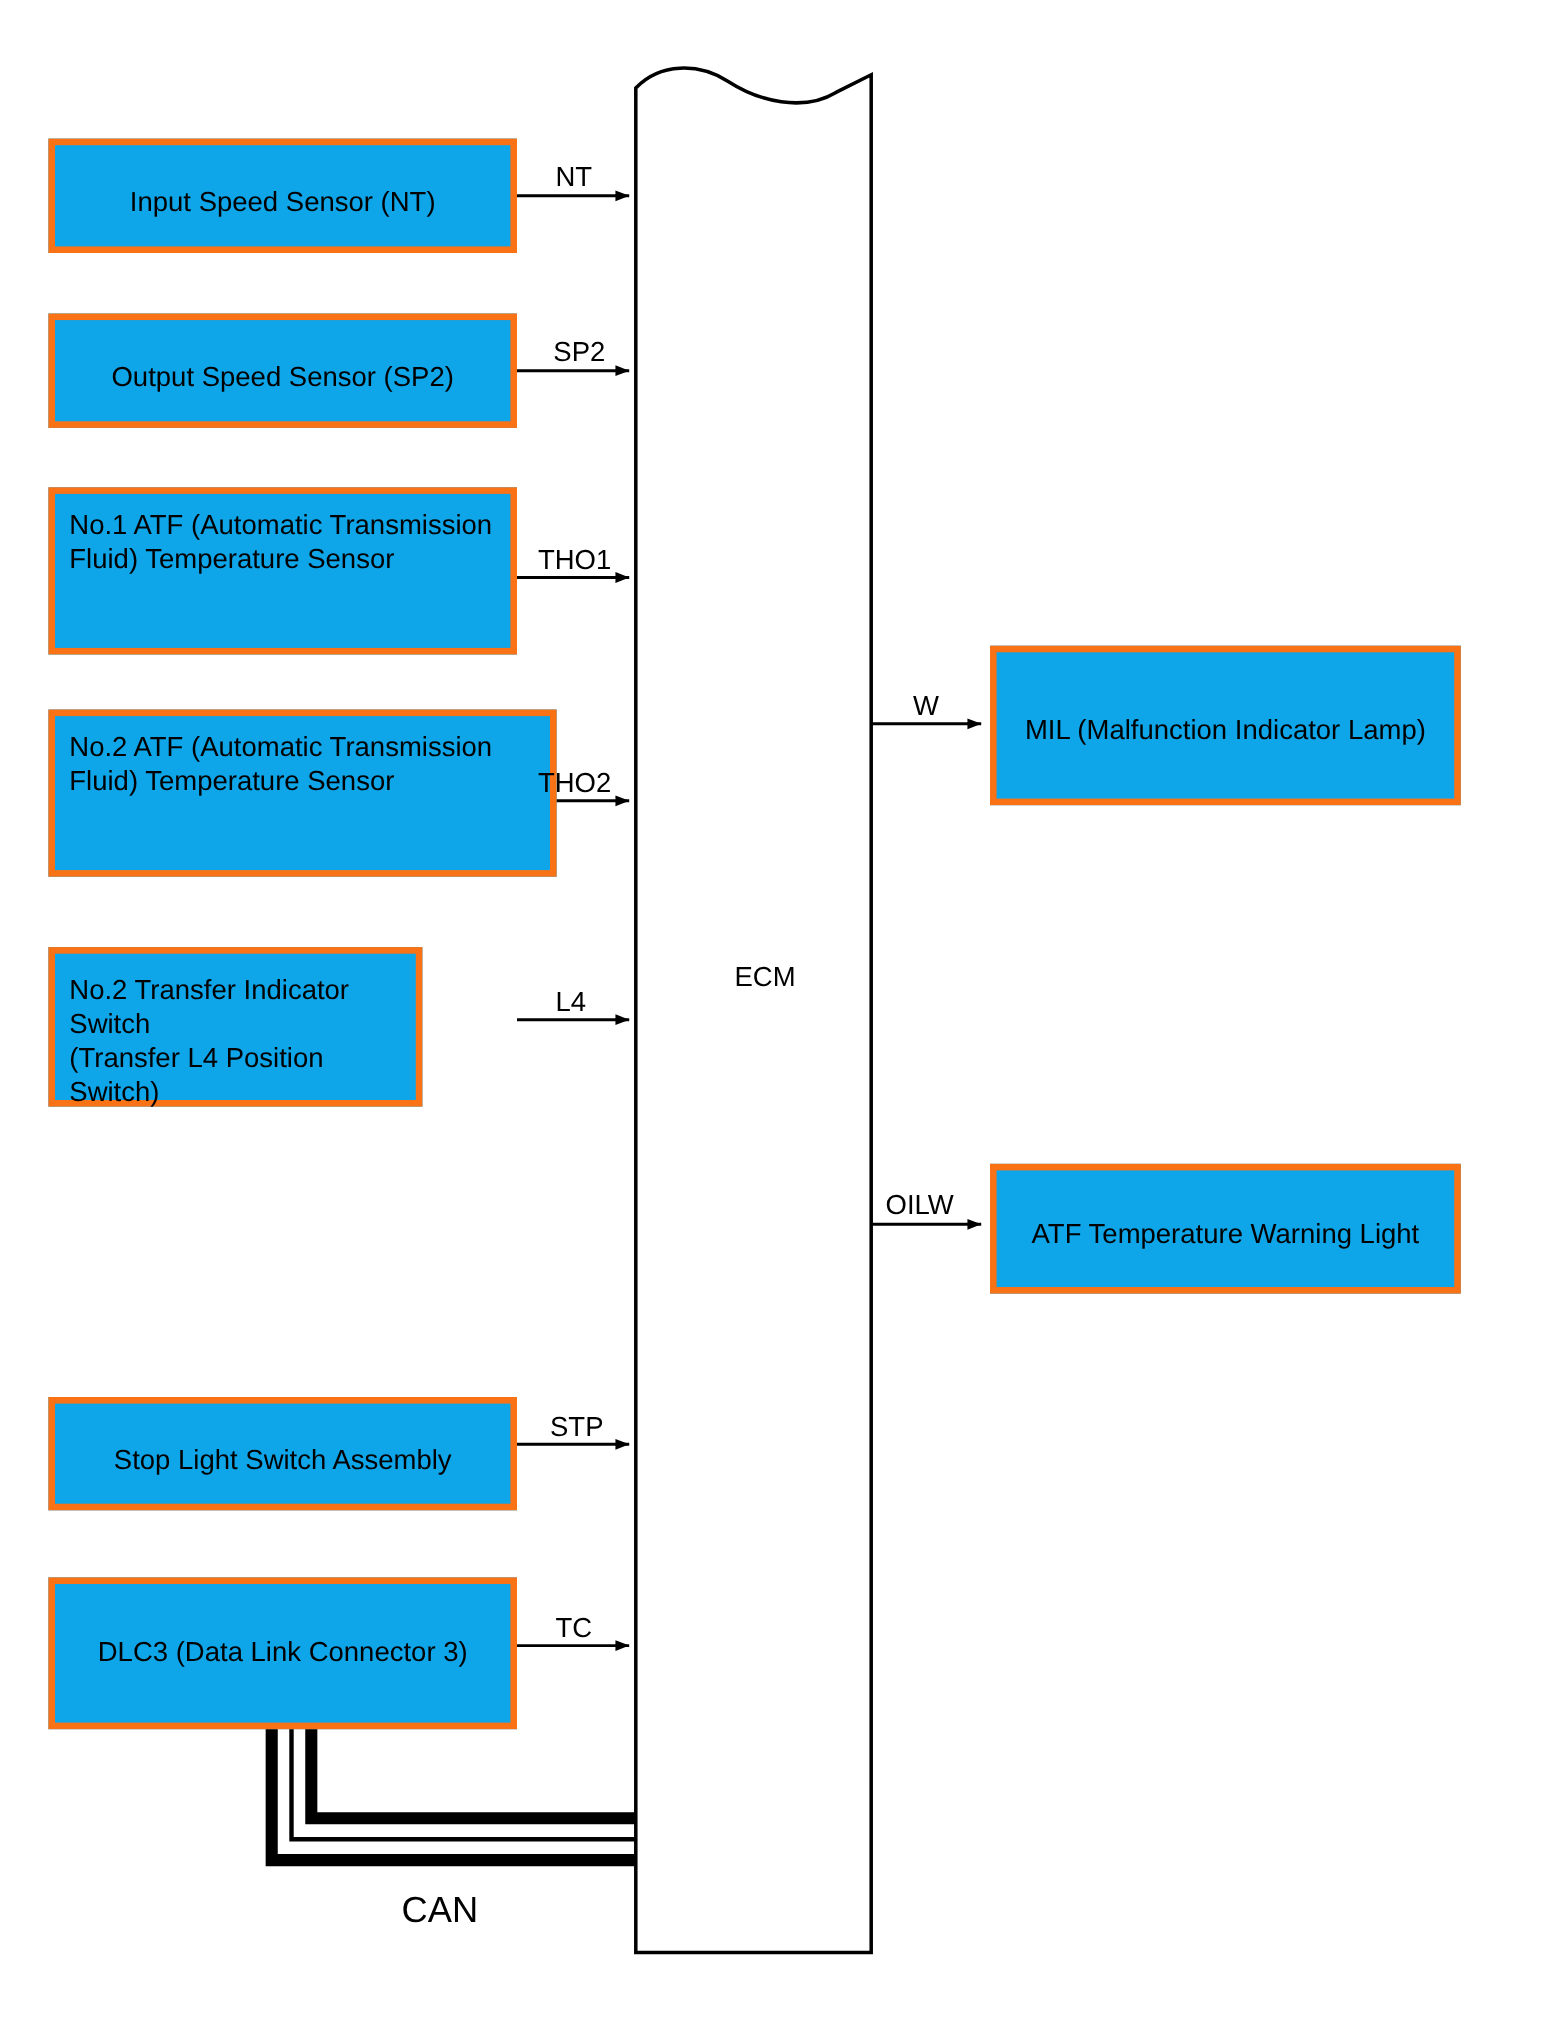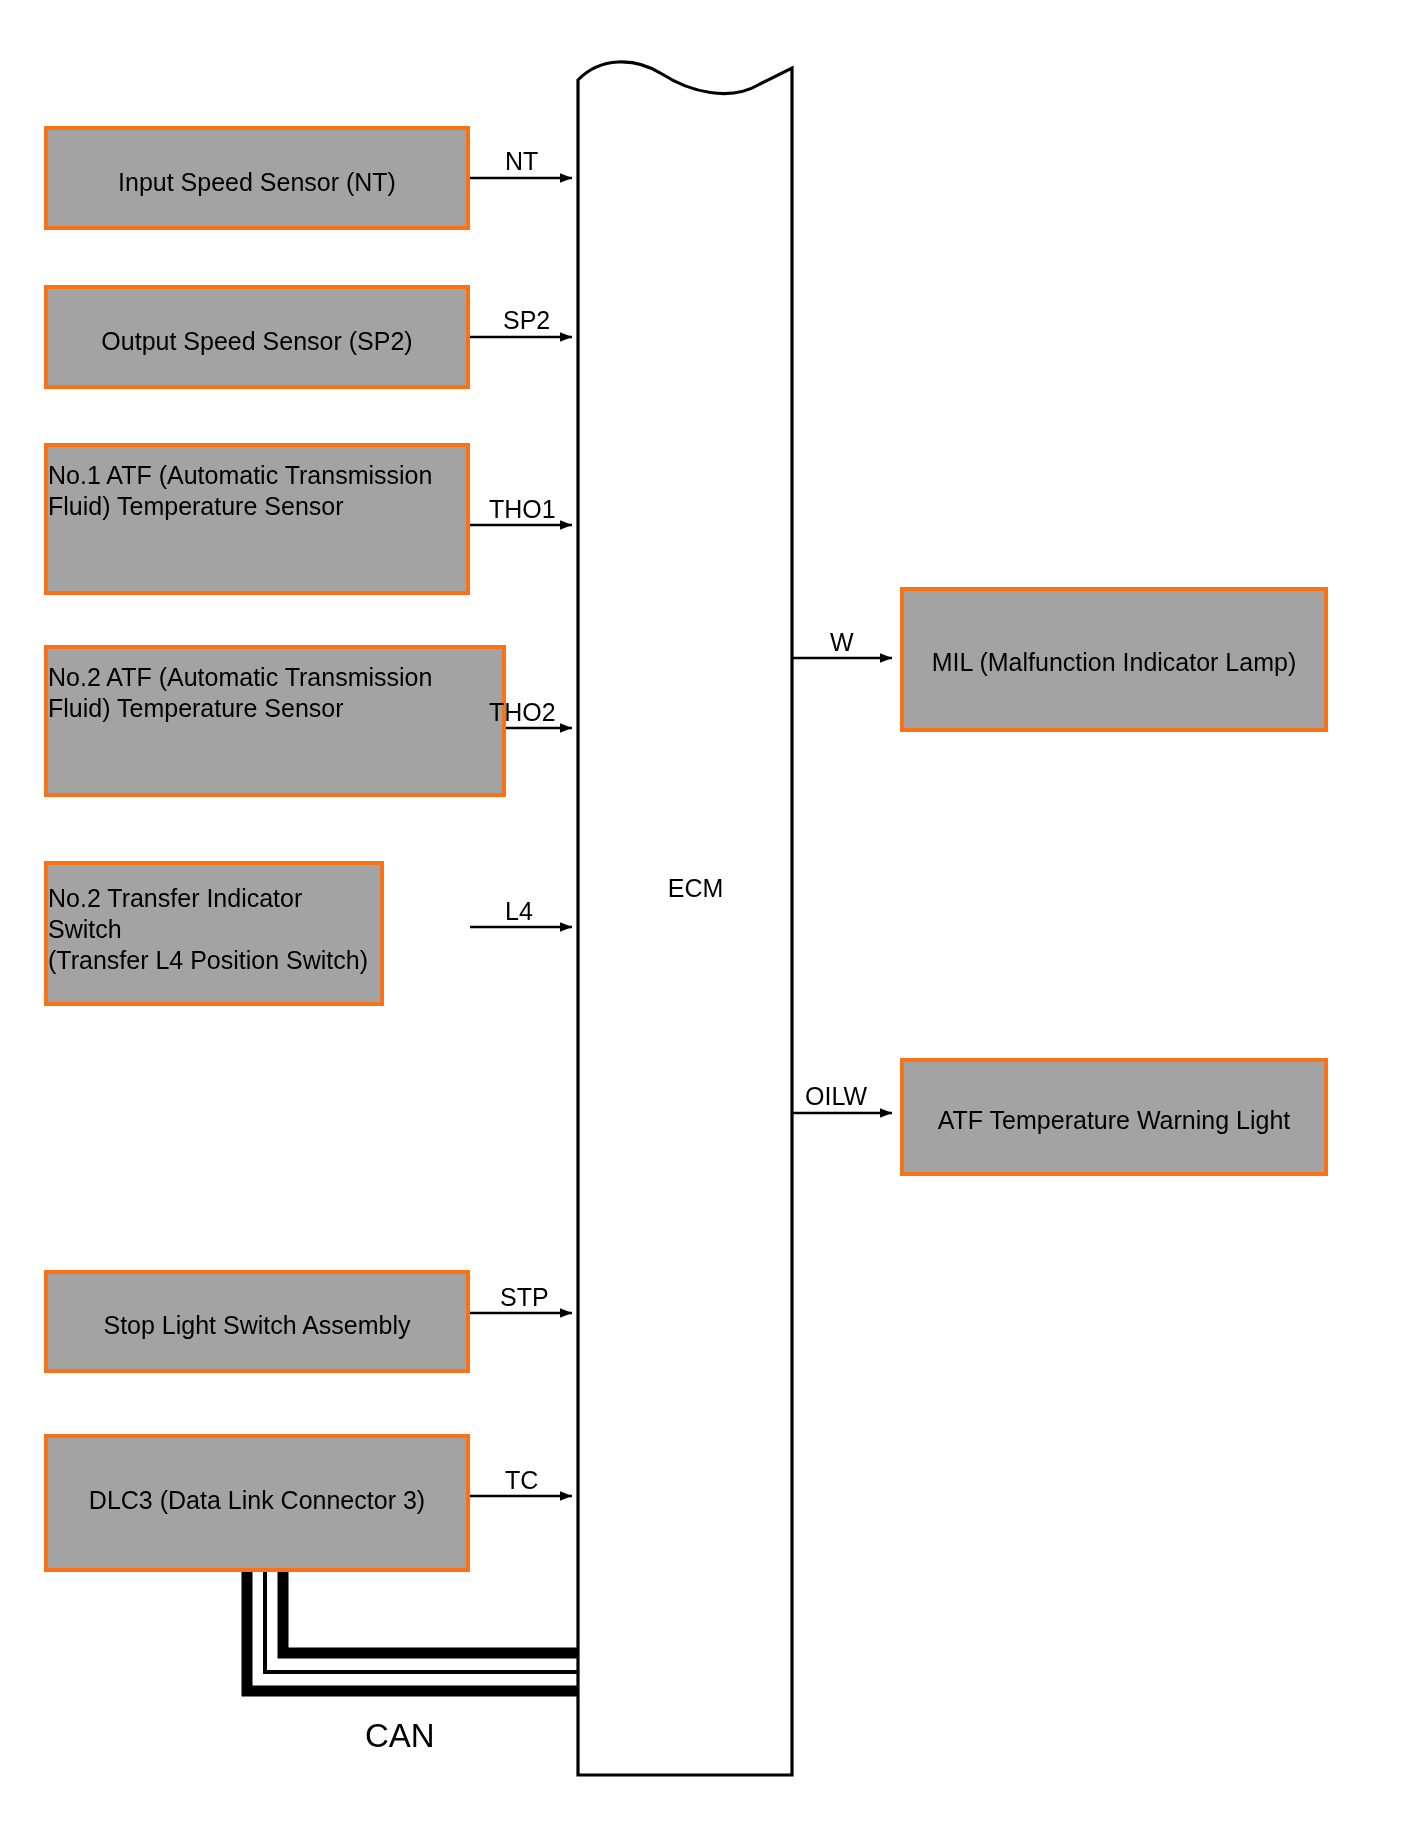--- a/index.html
+++ b/index.html
@@ -29,8 +29,8 @@
   .node-box {
     position: absolute;
     box-sizing: border-box;
-    border: 4px solid #f97316;
-    background: #a3a3a3;
+    border: 6px solid #f97316;
+    background: #0ea5e9;
   }
   .node-label {
     position: absolute;

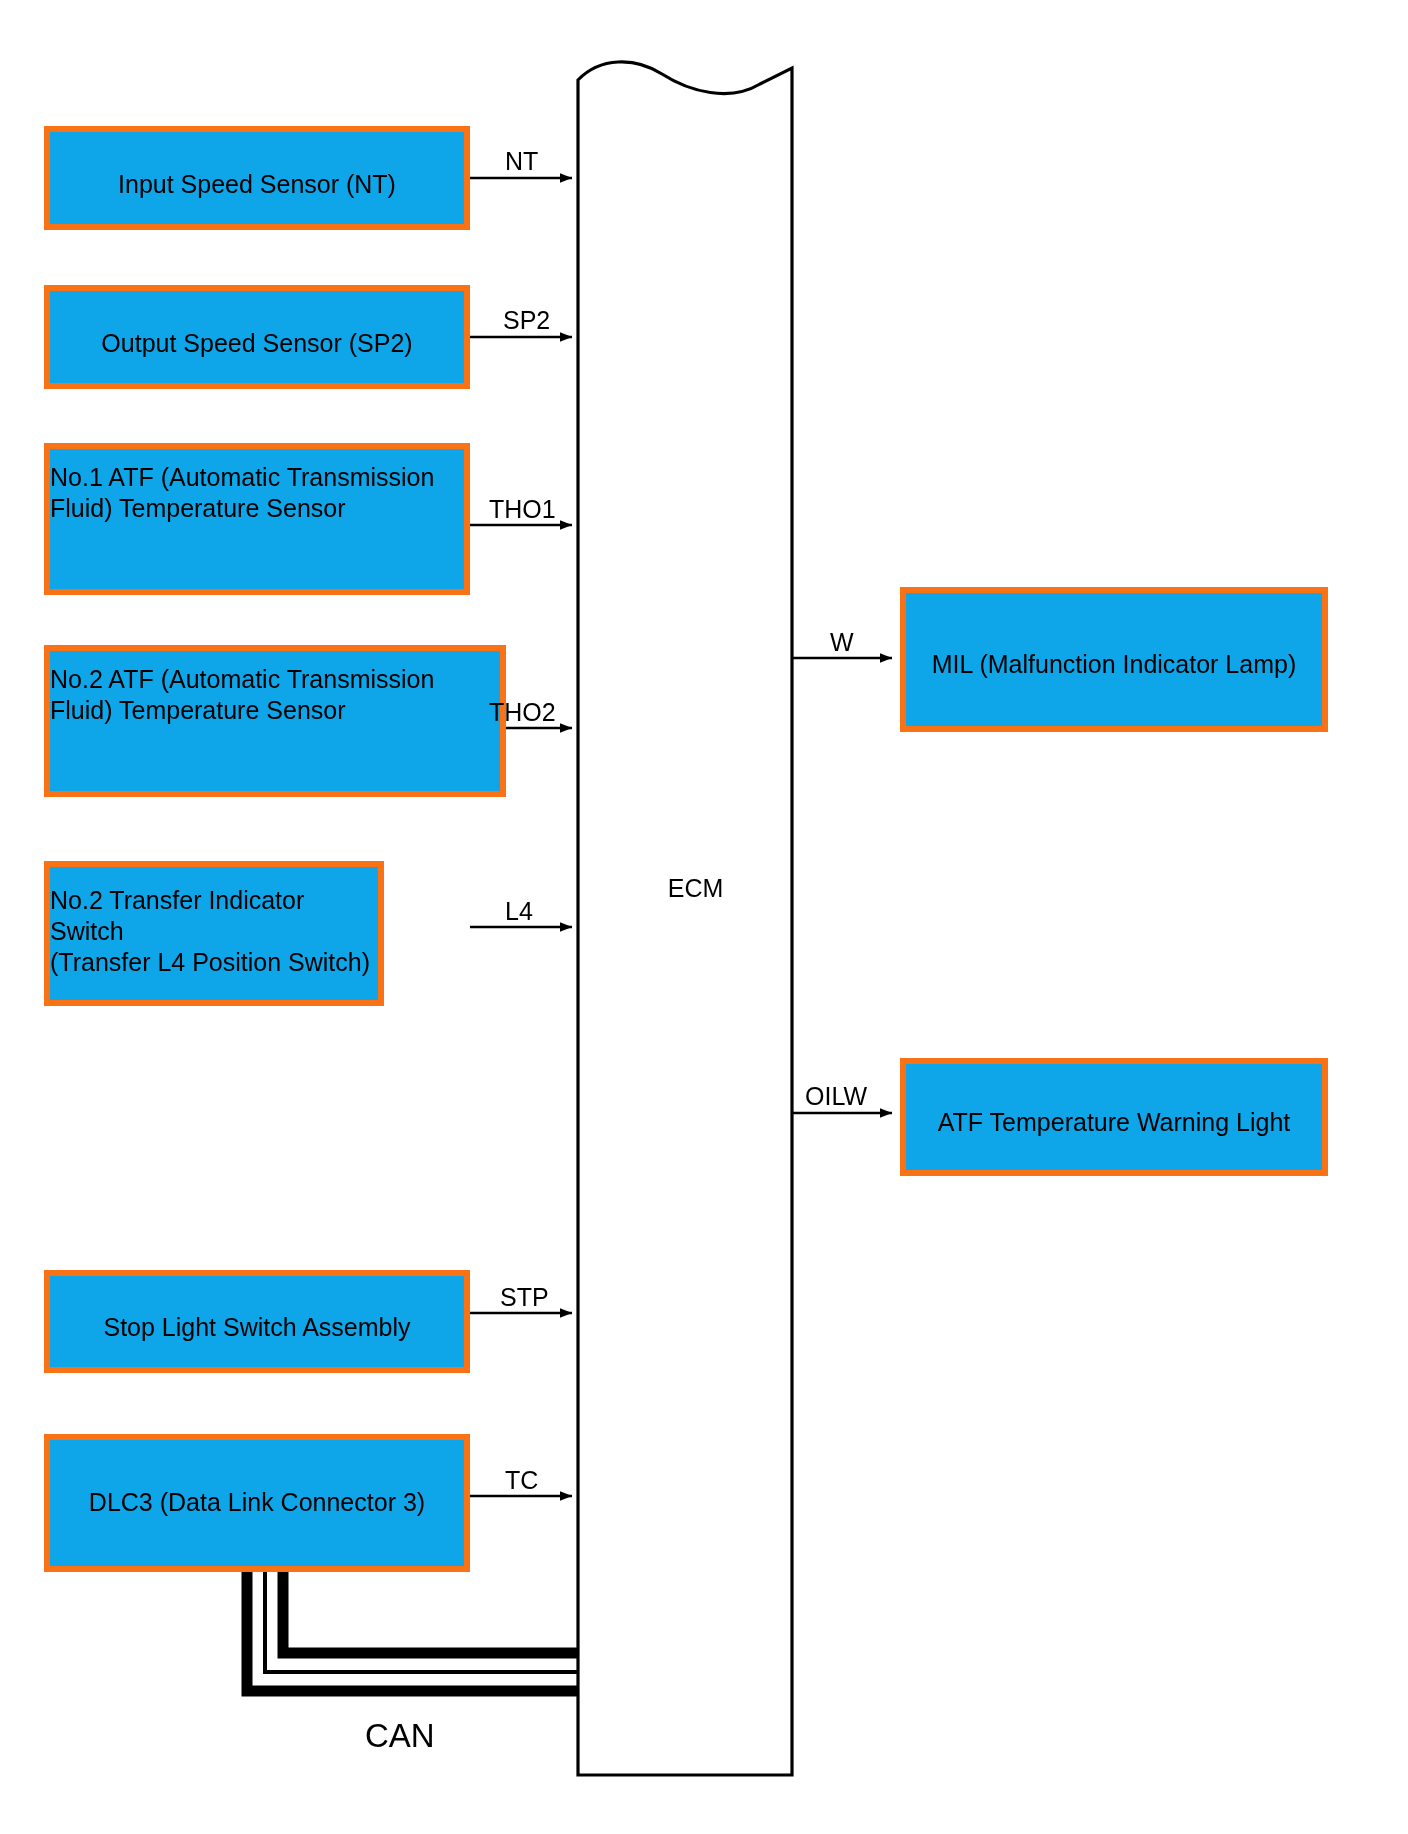--- a/index.html
+++ b/index.html
@@ -47,7 +47,7 @@
   }
   .label-left {
     text-align: left;
-    padding: 0 4px 0 0;
+    padding: 0 4px 0 13px;
   }
   .sig-label {
     position: absolute;

